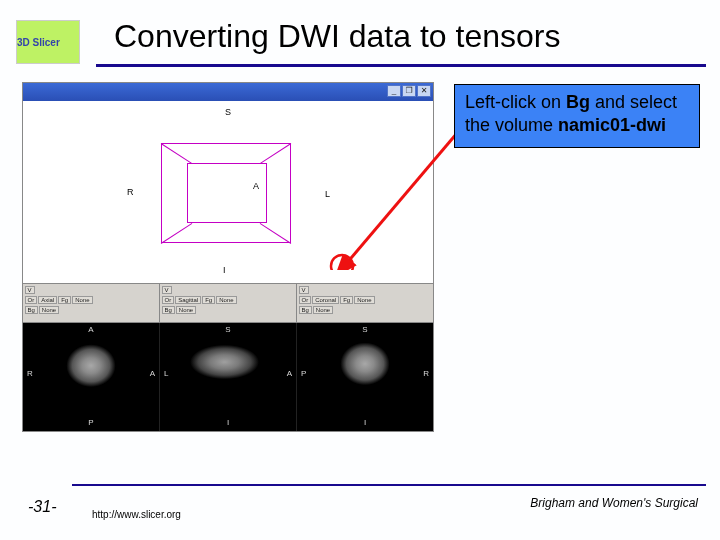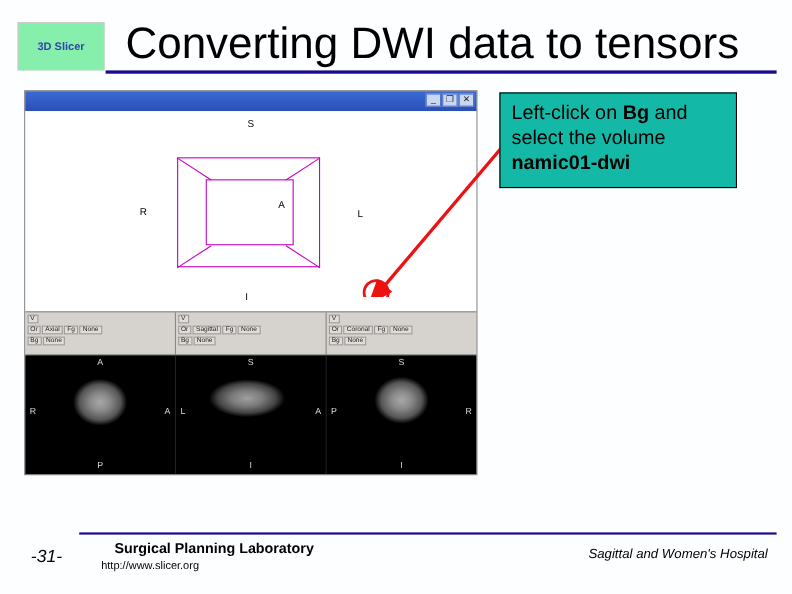--- a/index.html
+++ b/index.html
@@ -8,7 +8,7 @@
   .slide { position: relative; width: 100%; height: 100%; }
 
   
-  .logo { position: absolute; top: 20px; left: 16px; width: 79px; height: 44px; background: #86efac; border: 1px solid #ccc; display:flex; align-items:center; justify-content:center; }
+  .logo { position: absolute; top: 20px; left: 16px; width: 64px; height: 44px; background: #bef264; border: 1px solid #ccc; display:flex; align-items:center; }
   .logo span { font-size: 10px; font-weight: bold; color:#3344aa; text-align:center; line-height:1.1; }
   .title { position: absolute; top: 18px; left: 114px; font-size: 40px; color: #000; }
   .title-rule { position: absolute; top: 64px; left: 96px; width: 610px; height: 3px; background: #18098e; }

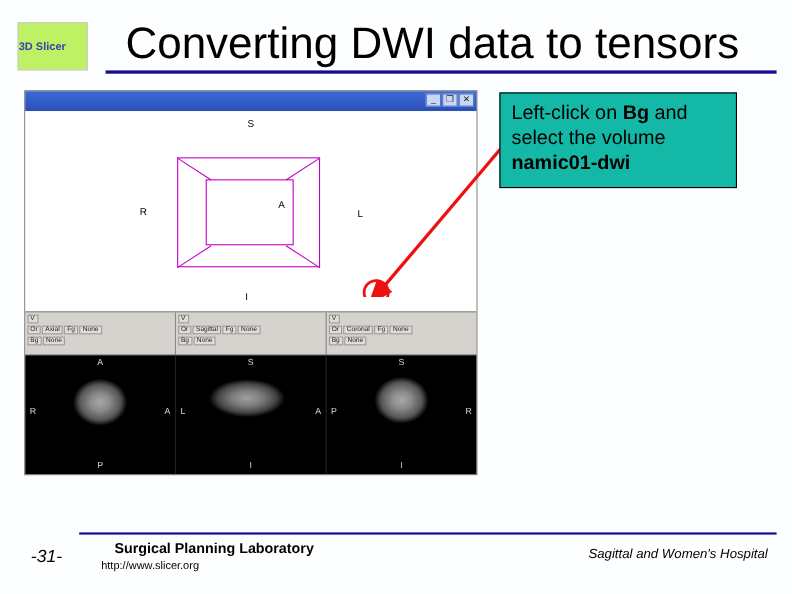--- a/index.html
+++ b/index.html
@@ -10,7 +10,7 @@
   
   .logo { position: absolute; top: 20px; left: 16px; width: 64px; height: 44px; background: #bef264; border: 1px solid #ccc; display:flex; align-items:center; }
   .logo span { font-size: 10px; font-weight: bold; color:#3344aa; text-align:center; line-height:1.1; }
-  .title { position: absolute; top: 18px; left: 114px; font-size: 40px; color: #000; }
+  .title { position: absolute; top: 18px; left: 114px; font-size: 32px; color: #000; }
   .title-rule { position: absolute; top: 64px; left: 96px; width: 610px; height: 3px; background: #18098e; }
 
   

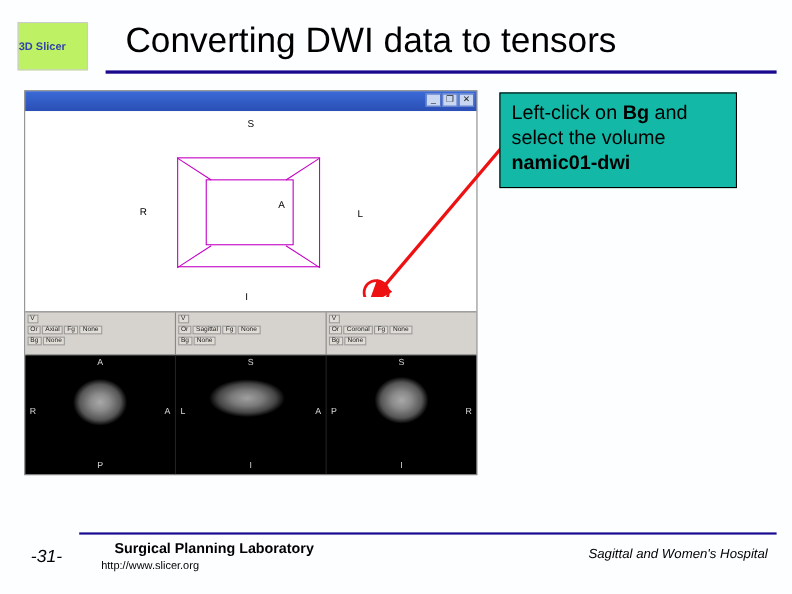--- a/index.html
+++ b/index.html
@@ -42,7 +42,7 @@
   .s-lbl { position:absolute; color:#d8d8d8; font-size:8px; }
 
   
-  .callout { position:absolute; top:84px; left:454px; width:216px; background:#14b8a6; border:1px solid #000; padding:6px 10px 10px 10px; font-size:18px; line-height:1.28; color:#000;}
+  .callout { position:absolute; top:84px; left:454px; width:246px; background:#3b82f6; border:1px solid #000; padding:6px 10px 10px 10px; font-size:18px; line-height:1.28; color:#000;}
   .callout b { font-weight:bold; }
 
   

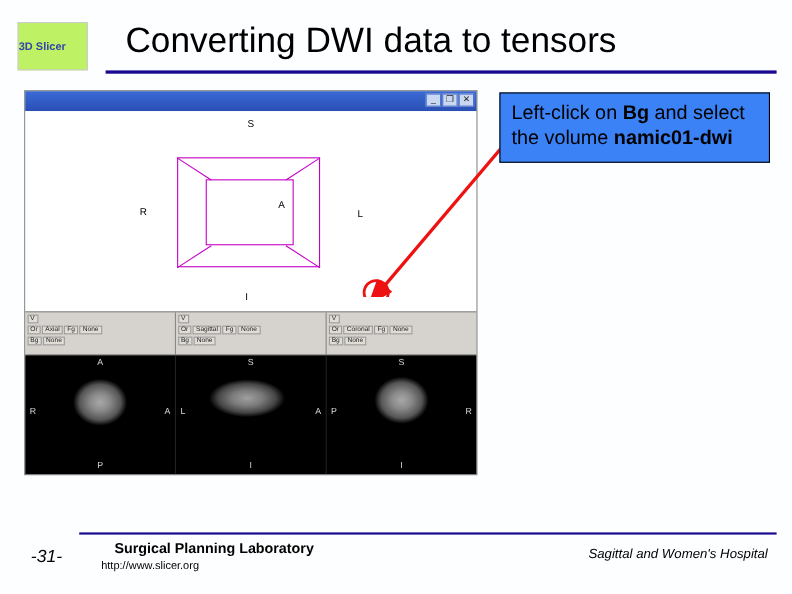--- a/index.html
+++ b/index.html
@@ -182,7 +182,6 @@
 
   <div class="foot-rule"></div>
   <div class="page-no">-31-</div>
-  <div class="lab">Surgical Planning Laboratory</div>
   <div class="url">http://www.slicer.org</div>
   <div class="hosp">Sagittal and Women's Hospital</div>
 

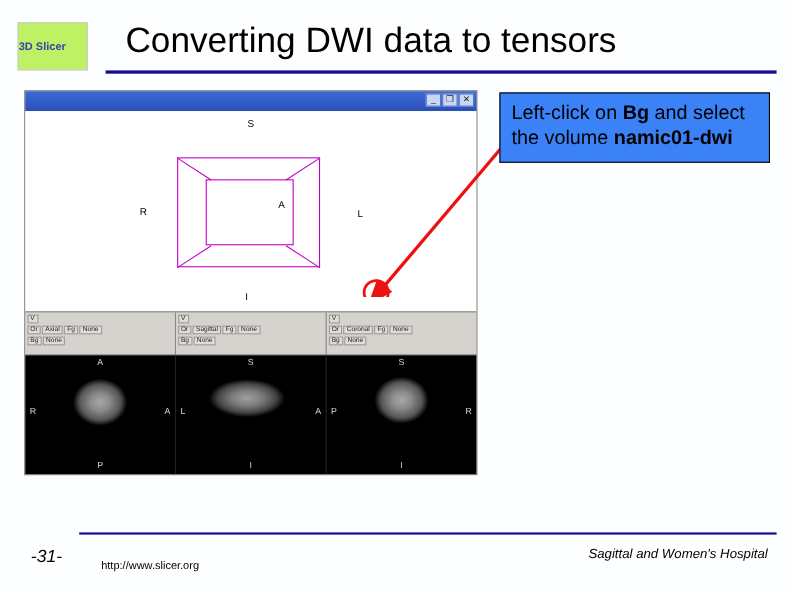--- a/index.html
+++ b/index.html
@@ -183,7 +183,7 @@
   <div class="foot-rule"></div>
   <div class="page-no">-31-</div>
   <div class="url">http://www.slicer.org</div>
-  <div class="hosp">Sagittal and Women's Hospital</div>
+  <div class="hosp">Brigham and Women's Surgical</div>
 
 </div>
 

